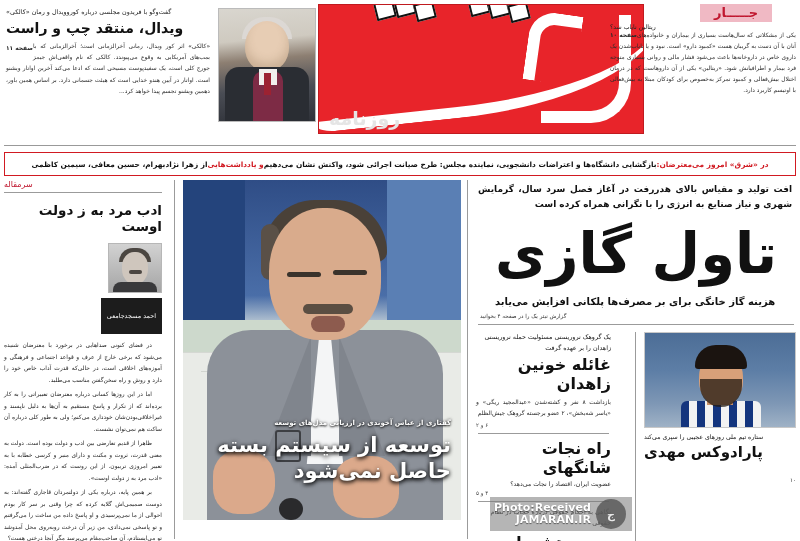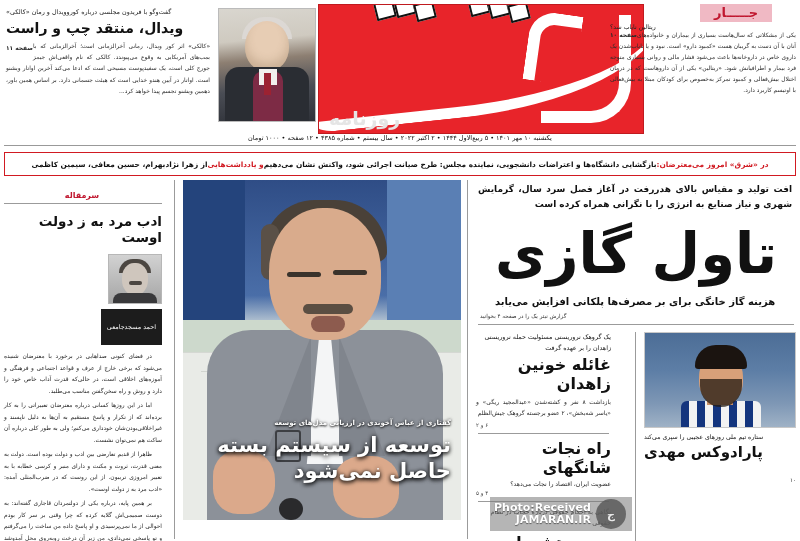--- a/index.html
+++ b/index.html
@@ -269,9 +269,6 @@
       </div>
     </div>
 
-    <div class="dateline">
-      <span>یکشنبه ۱۰ مهر ۱۴۰۱  •  ۵ ربیع‌الاول ۱۴۴۴  •  ۲ اکتبر ۲۰۲۲  •  سال بیستم  •  شماره ۴۳۸۵  •  ۱۲ صفحه  •  ۱۰۰۰ تومان</span>
-    </div>
     <div class="rule-top"></div>
   </div>
 

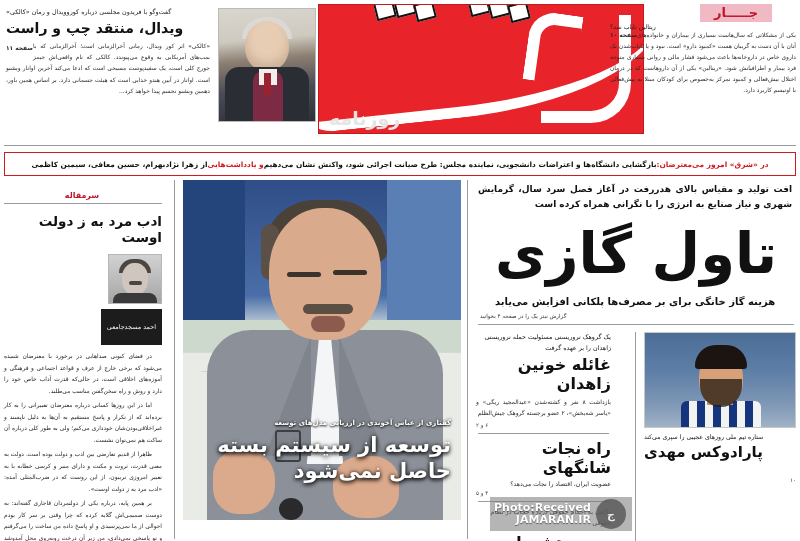--- a/index.html
+++ b/index.html
@@ -187,8 +187,8 @@
 
   
   .sarmaghale{
-    font-size:8px;font-weight:bold;color:#c0172f;letter-spacing:3px;text-align:center;
-    margin:11px 2px 3px 0;
+    font-size:8px;font-weight:normal;color:#c0172f;letter-spacing:3px;text-align:left;
+    margin:0 2px 3px 0;
   }
   .edi-rule{border-top:1px solid #9b9b9b;margin:2px 0 9px 0;}
   .edi-title{font-size:13.5px;font-weight:bold;text-align:right;margin:2px 0 9px 0;}

